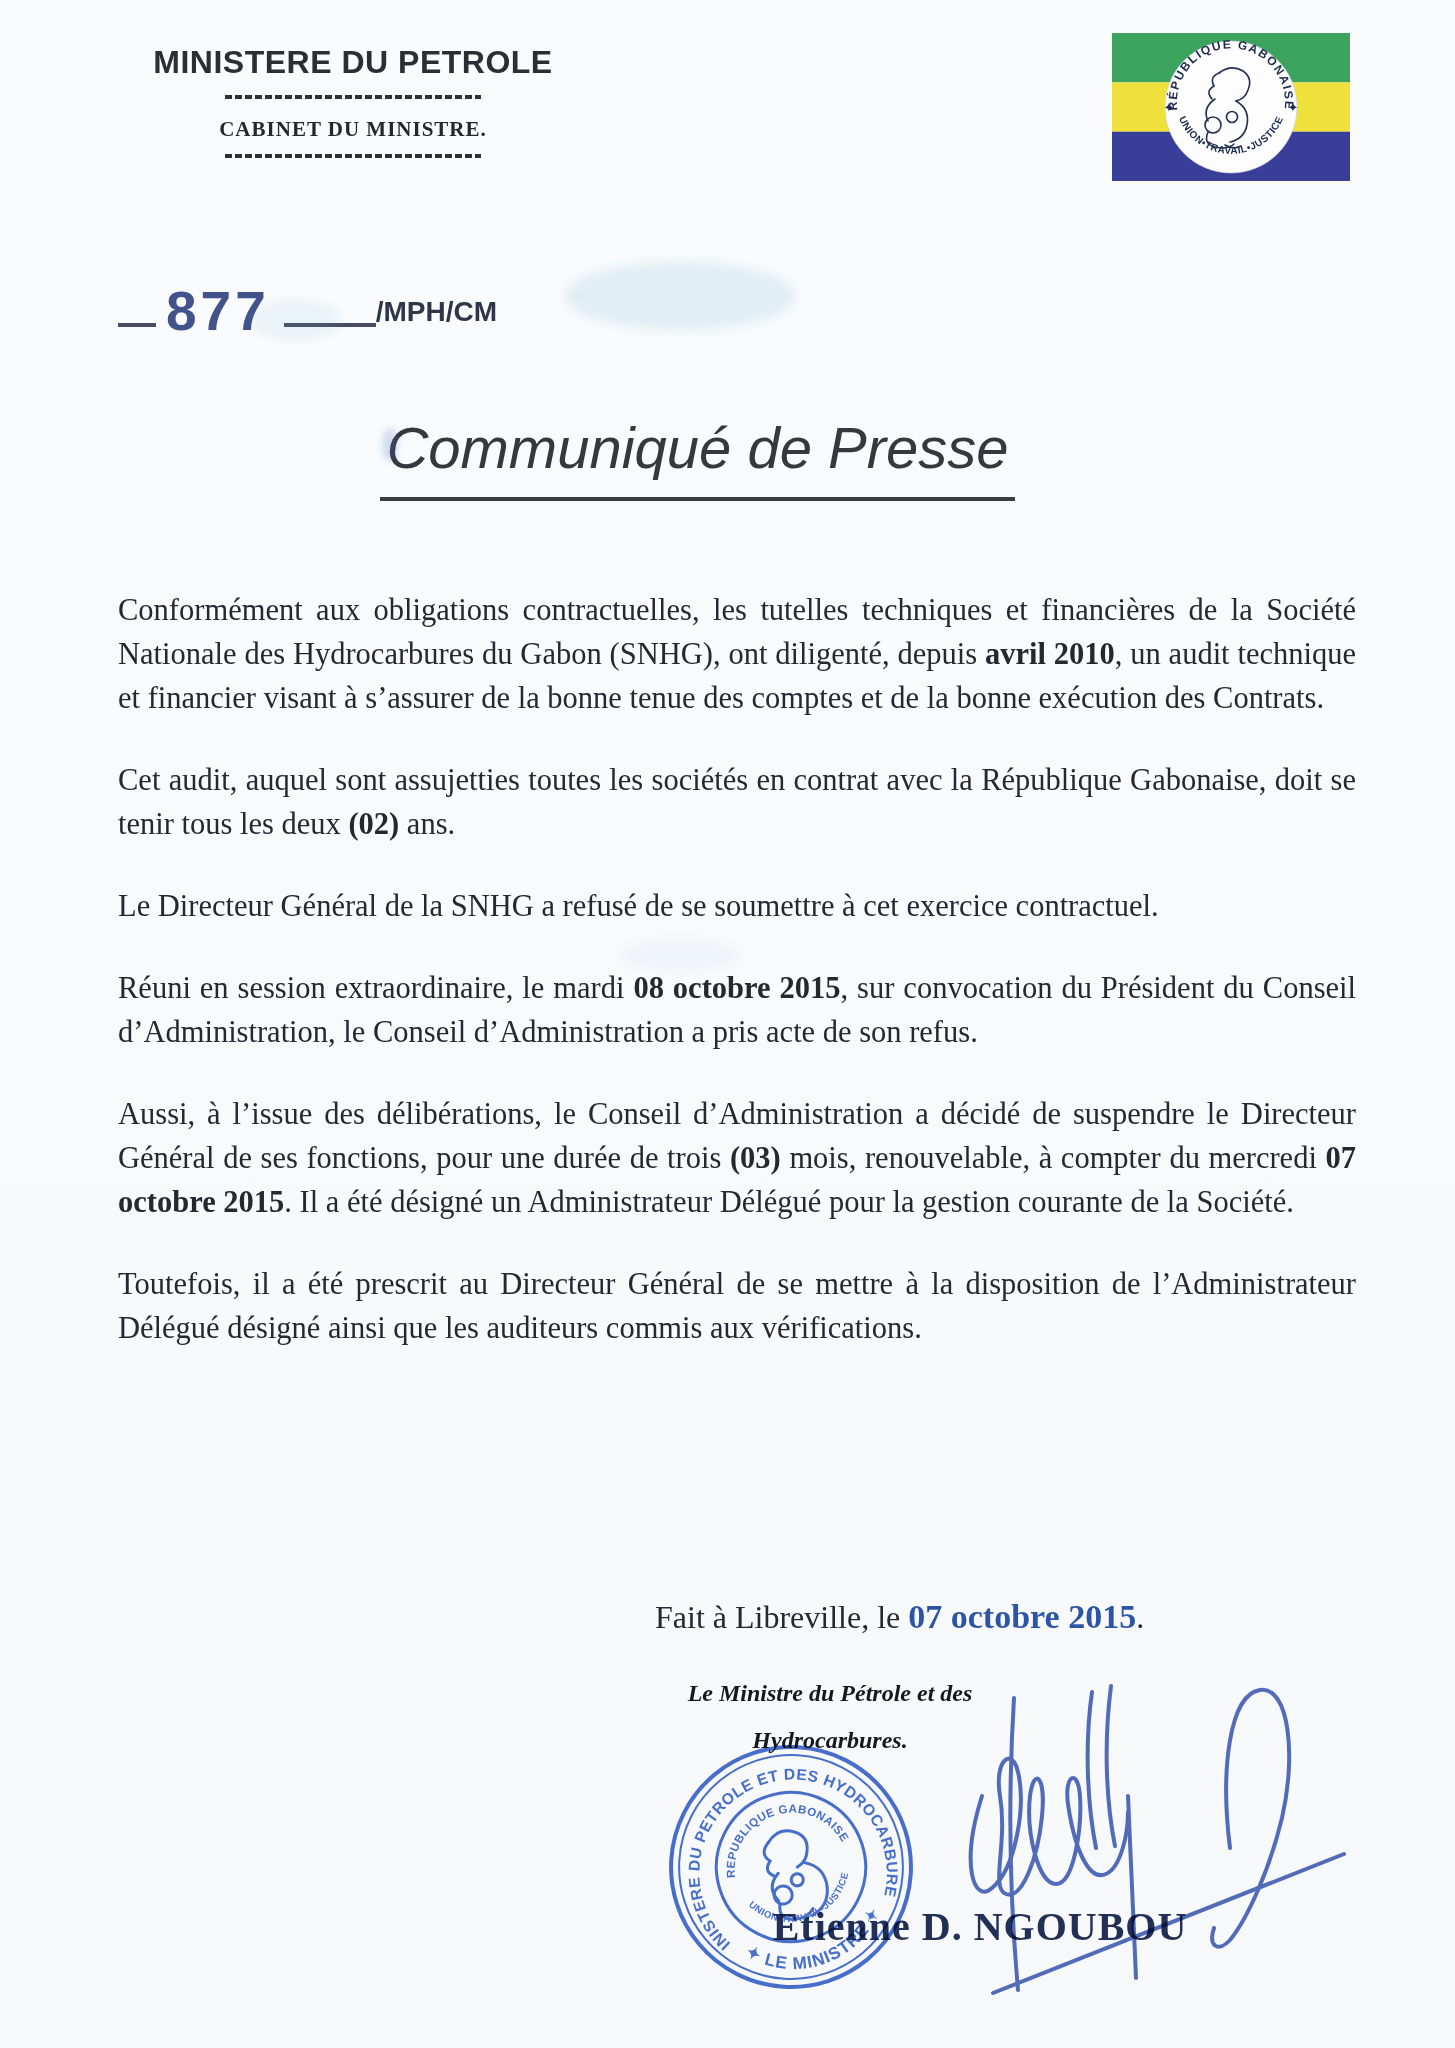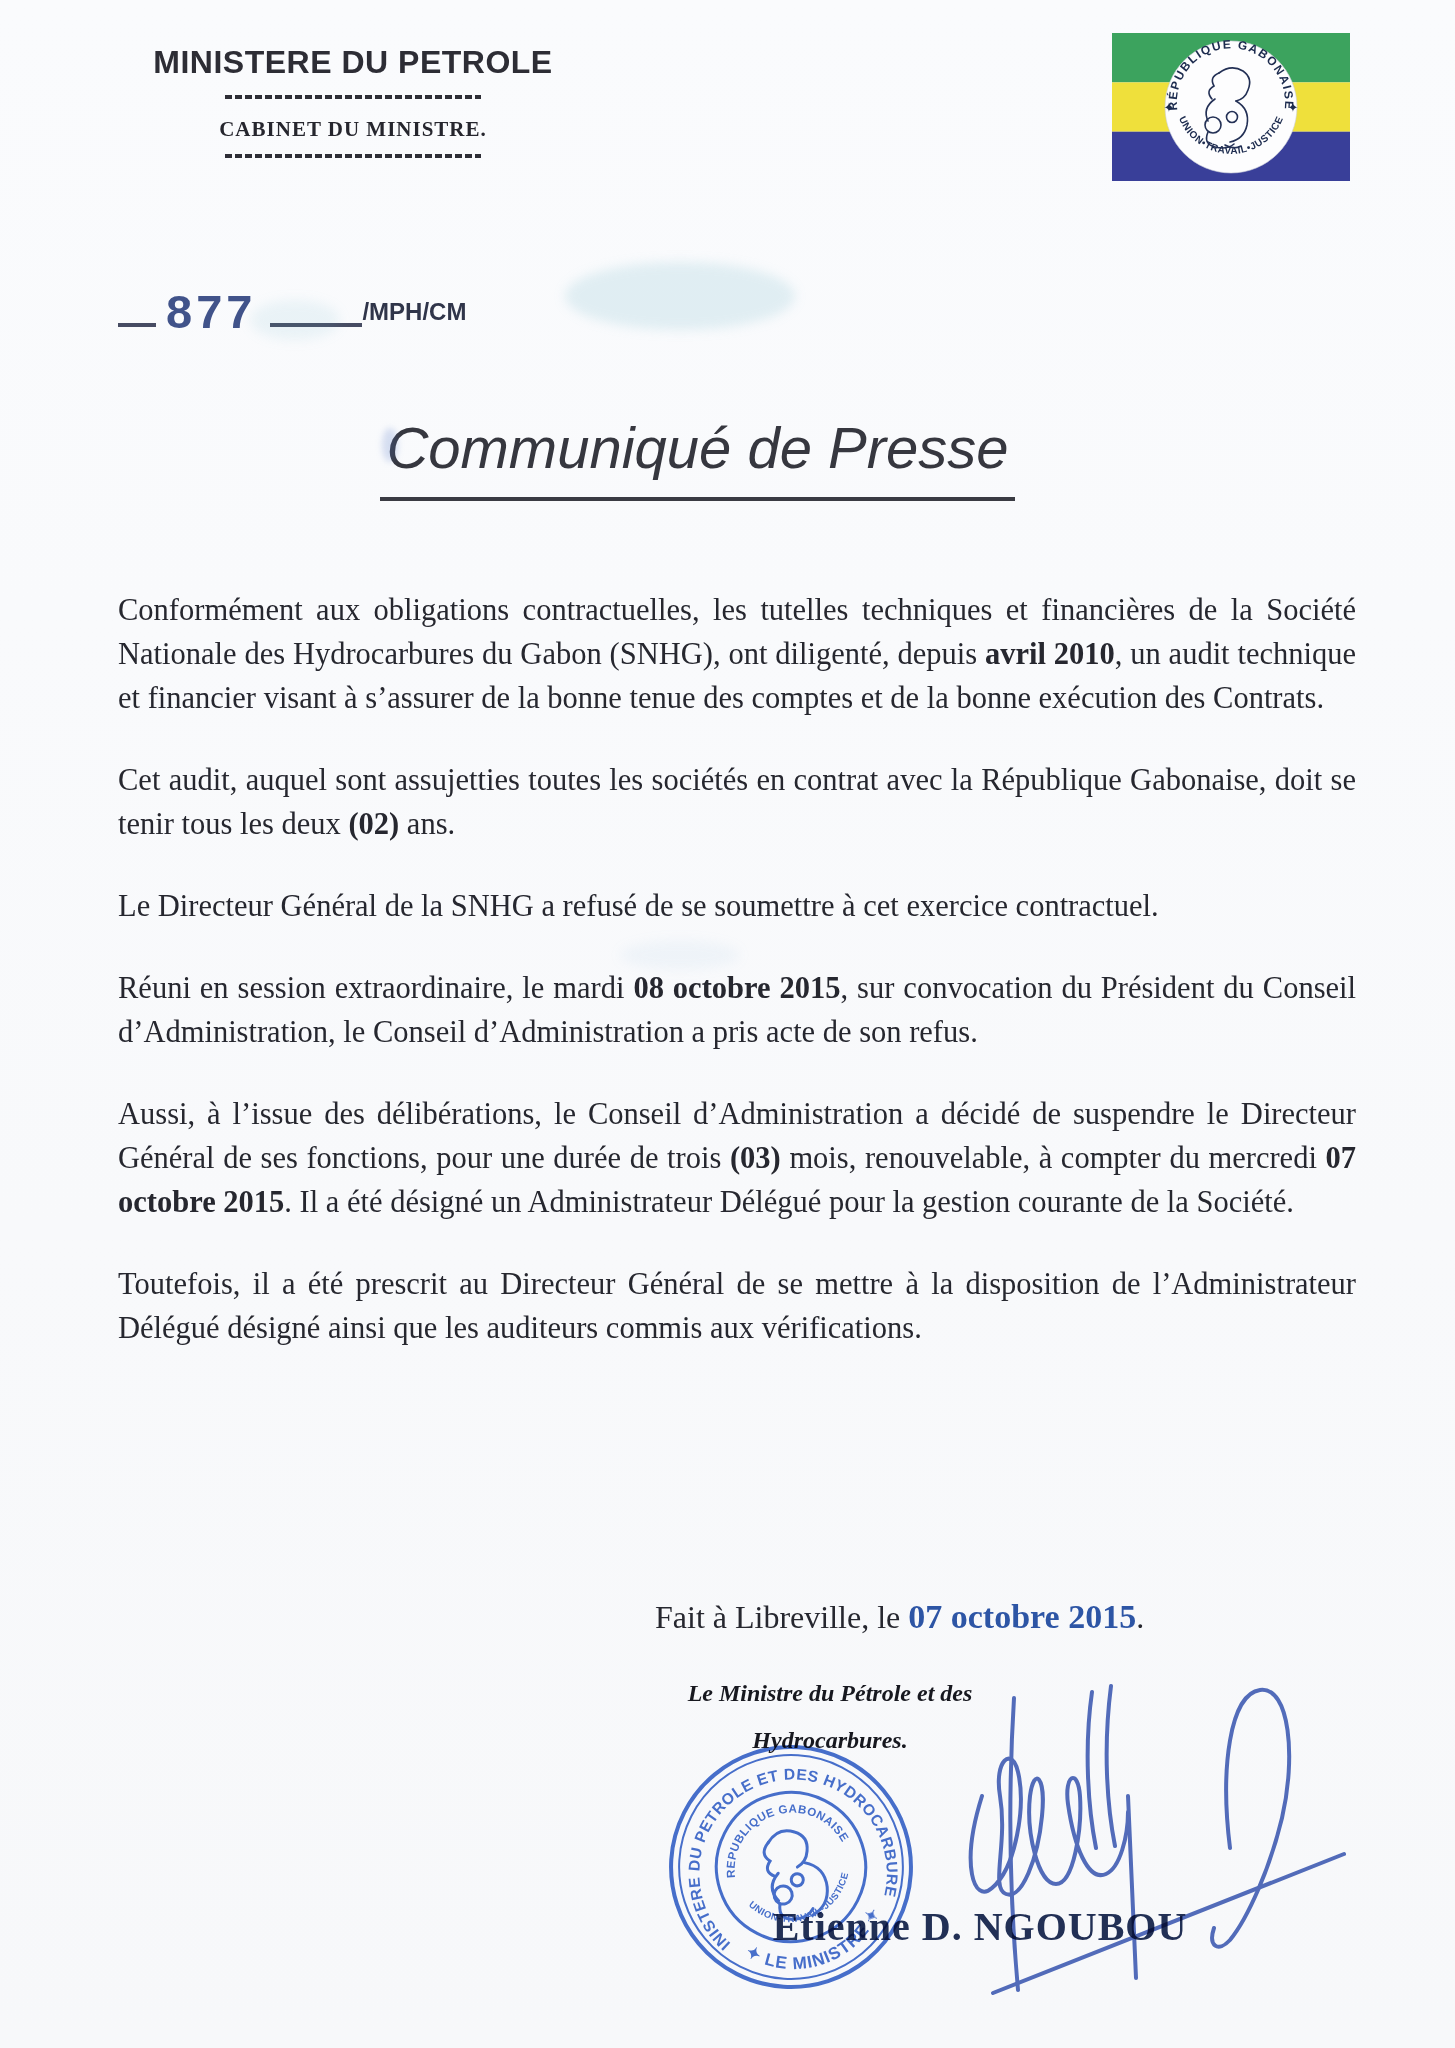--- a/index.html
+++ b/index.html
@@ -43,7 +43,7 @@
   .u-long{width:92px;margin-left:10px;}
   .ref-number{
     font-family:"Liberation Sans","DejaVu Sans",sans-serif;
-    font-weight:700;font-size:47px;line-height:47px;
+    font-weight:700;font-size:55px;line-height:47px;
     color:#41538a;letter-spacing:4px;margin:0 4px 0 10px;text-align:center;
   }
   .ref-suffix{

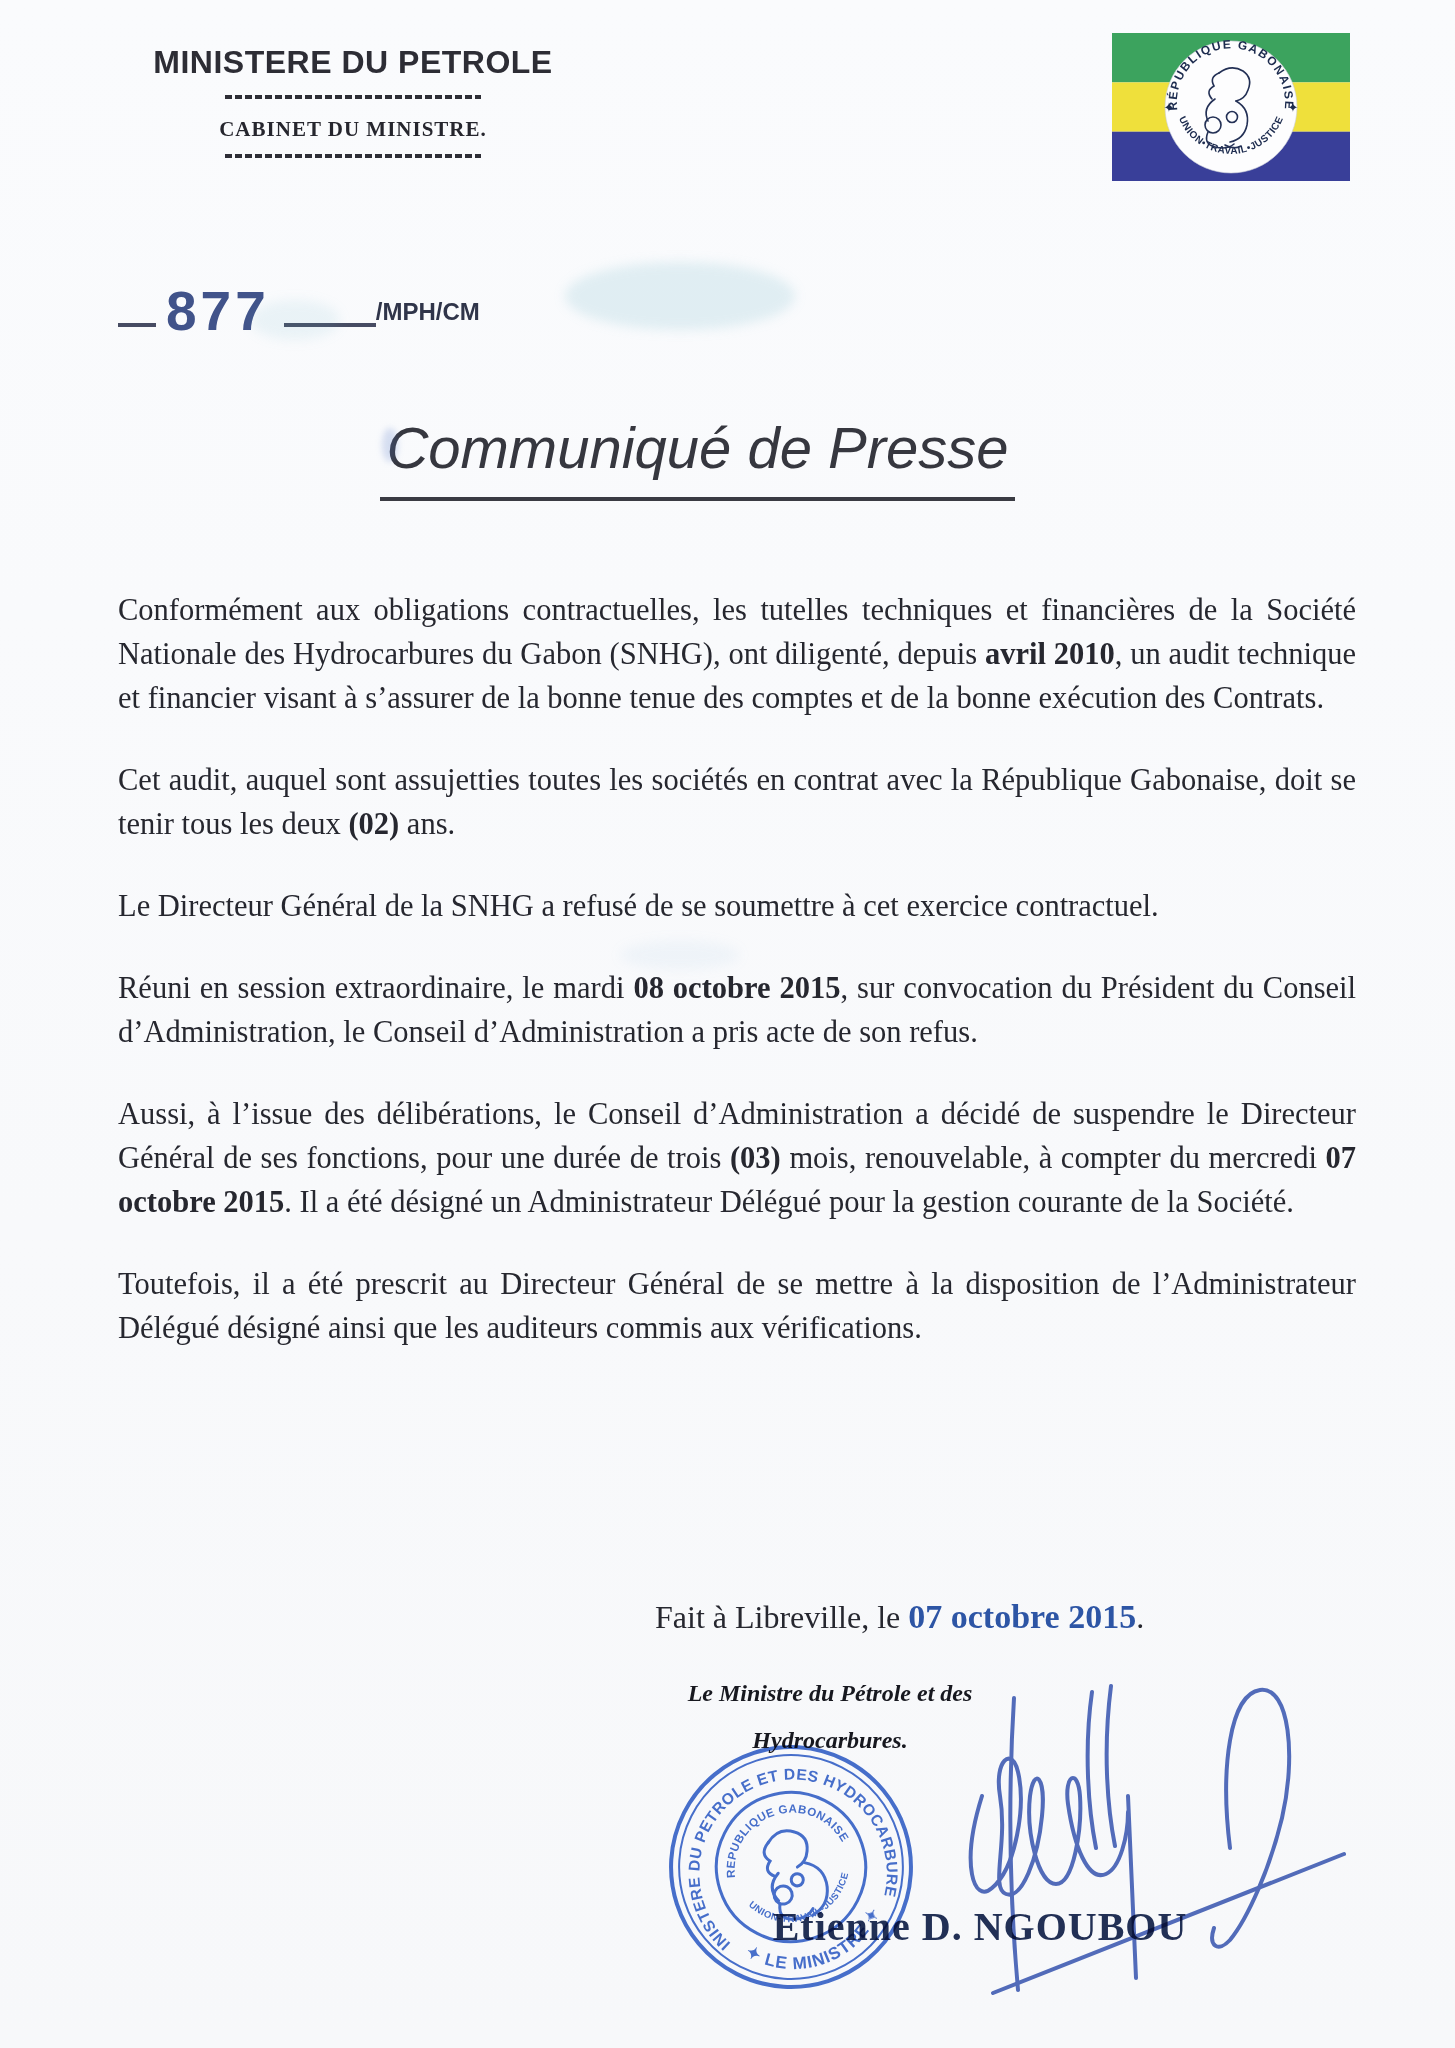--- a/index.html
+++ b/index.html
@@ -48,7 +48,7 @@
   }
   .ref-suffix{
     font-family:"Liberation Sans","DejaVu Sans",sans-serif;
-    font-weight:700;font-size:24px;line-height:34px;color:#30354a;margin-bottom:6px;
+    font-weight:700;font-size:28px;line-height:34px;color:#30354a;margin-bottom:6px;
   }
   
   .title-wrap{position:absolute;left:0;top:414px;width:1455px;text-align:center;transform:translateX(-30px);}

